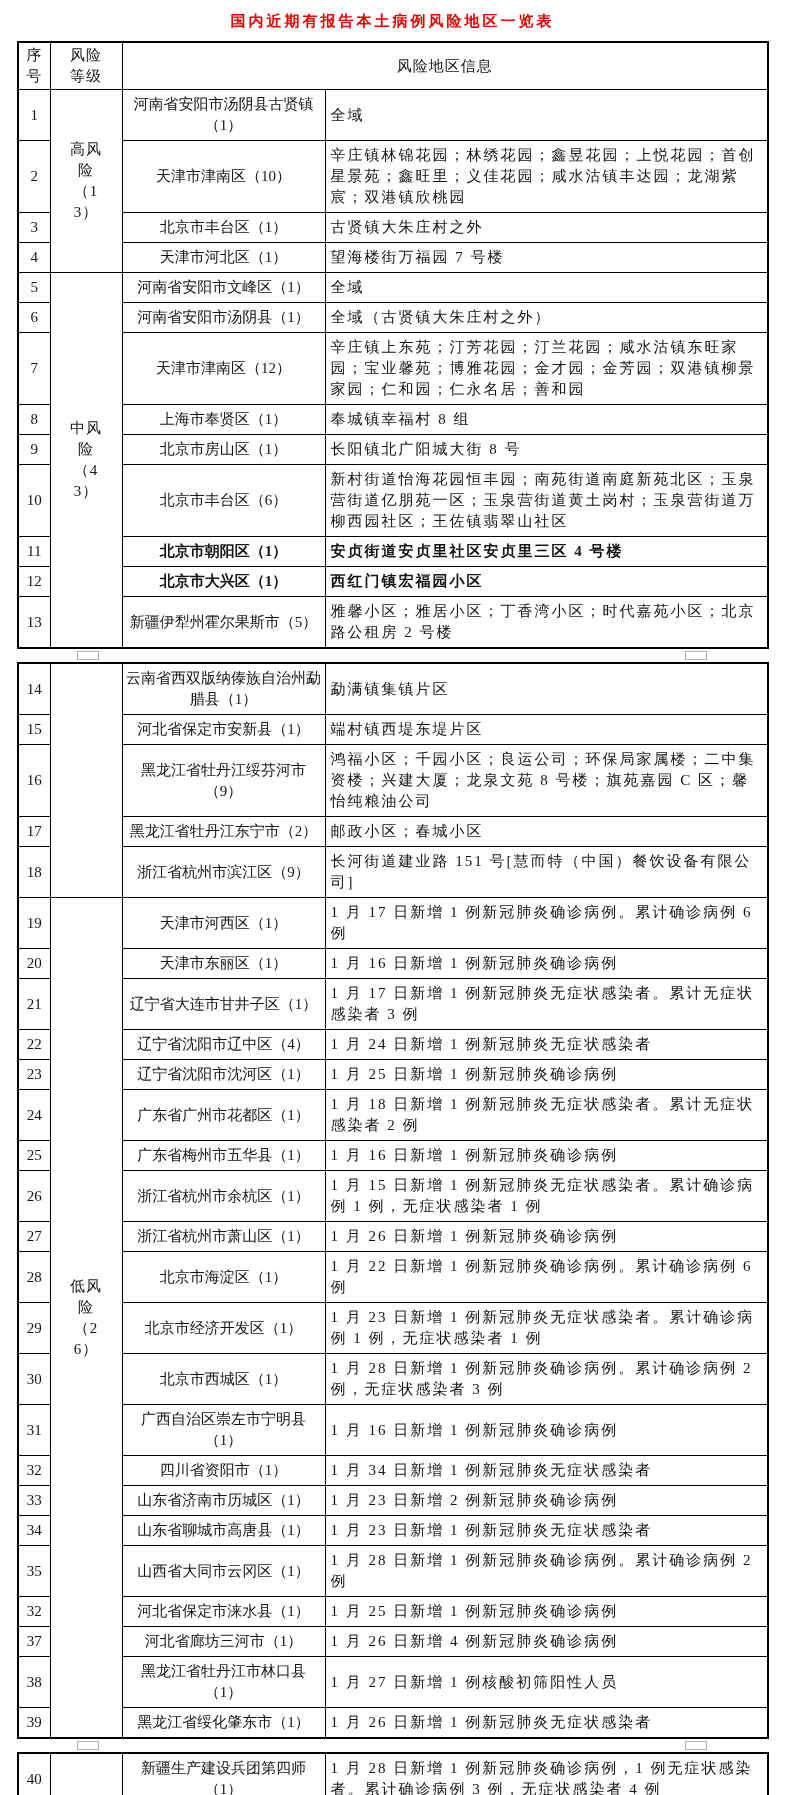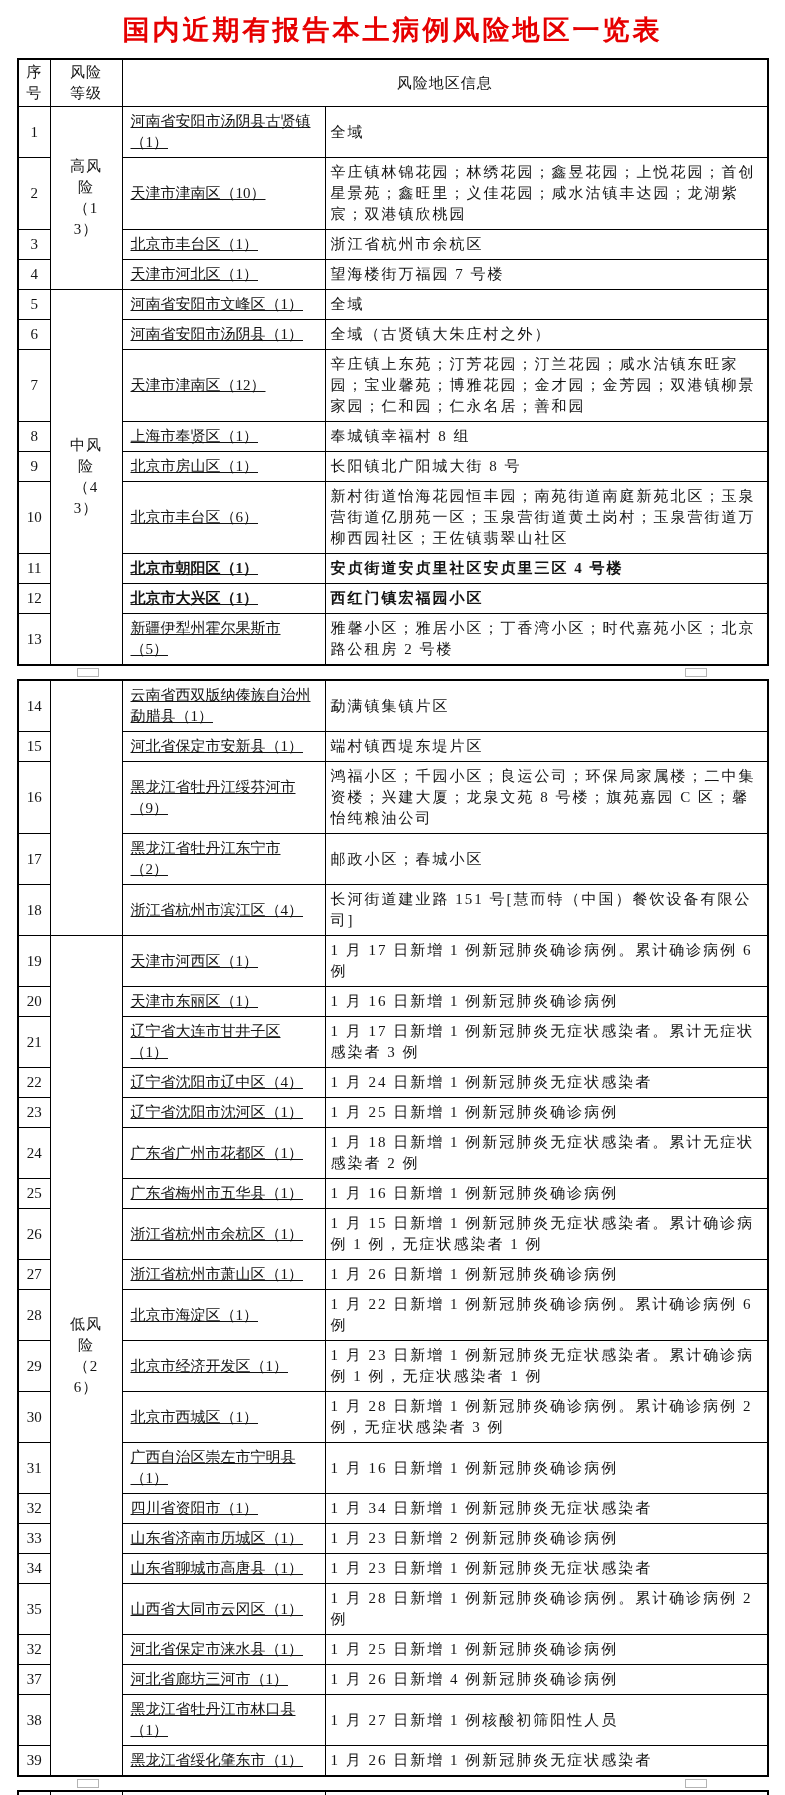--- a/index.html
+++ b/index.html
@@ -8,7 +8,7 @@
 
   .title{
     text-align:center;
-    font-size:27px;
+    font-size:15px;
     font-weight:bold;
     letter-spacing:3px;
     margin:0 0 10px 0;

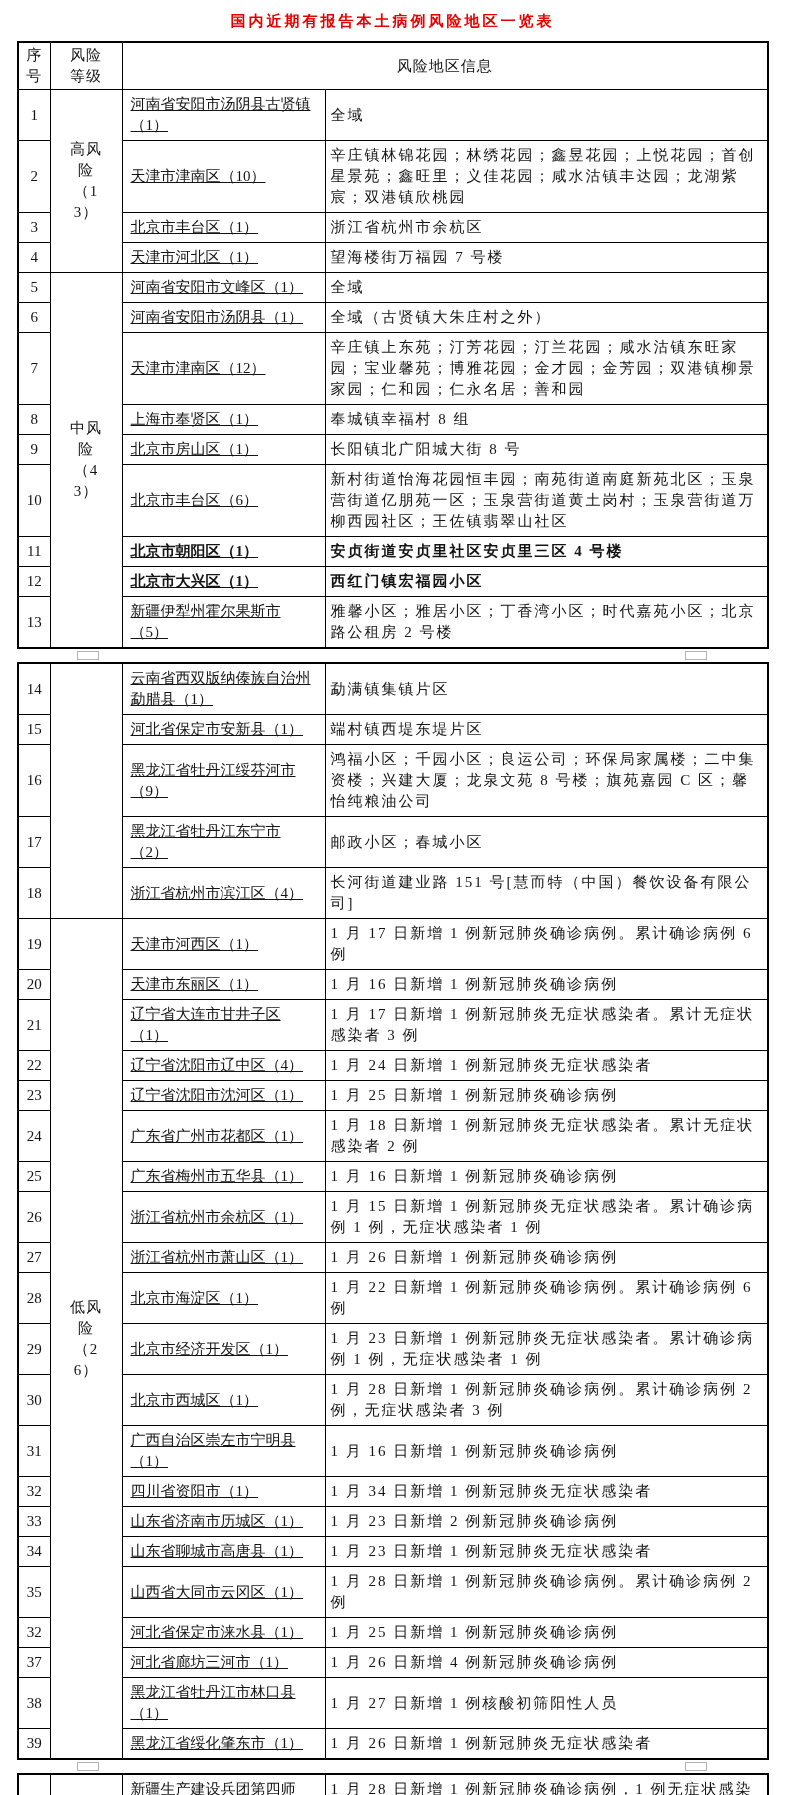--- a/index.html
+++ b/index.html
@@ -42,7 +42,7 @@
     letter-spacing:1px;
     padding:4px 16px;
   }
-  td.name{ padding:4px 8px;text-decoration:underline; }
+  td.name{ text-align:center; padding:4px 2px; }
   td.detail{
     text-align:left;
     padding:4px 5px;

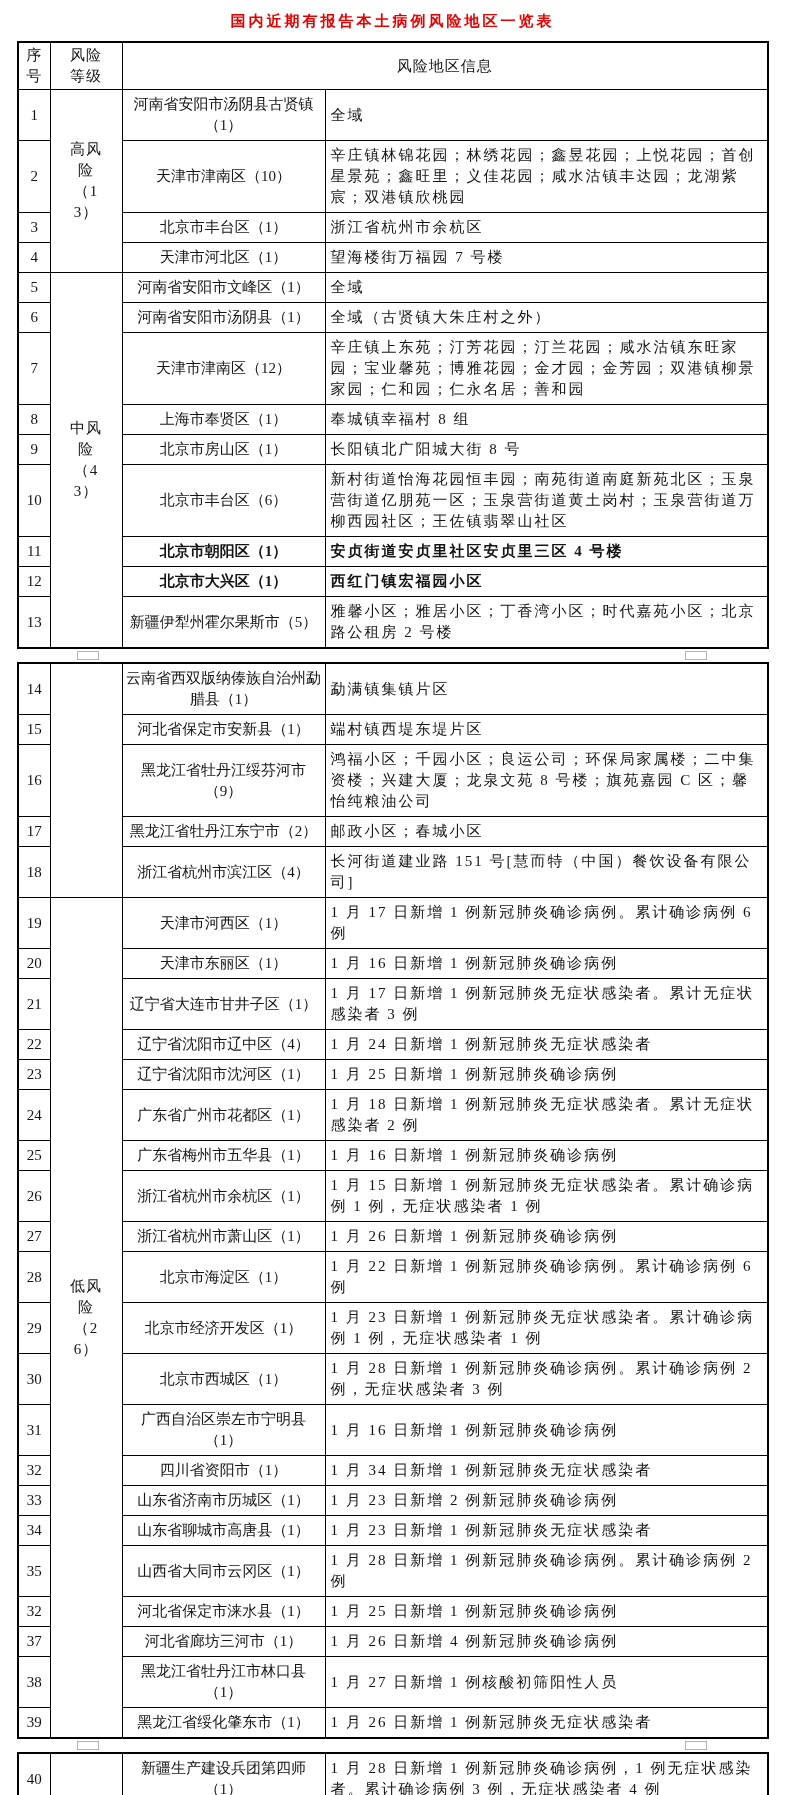--- a/index.html
+++ b/index.html
@@ -106,7 +106,7 @@
           <tr>
             <td class="no">3</td>
             <td class="name">北京市丰台区（1）</td>
-            <td class="detail">浙江省杭州市余杭区</td>
+            <td class="detail">古贤镇大朱庄村之外</td>
           </tr>
           <tr>
             <td class="no">4</td>

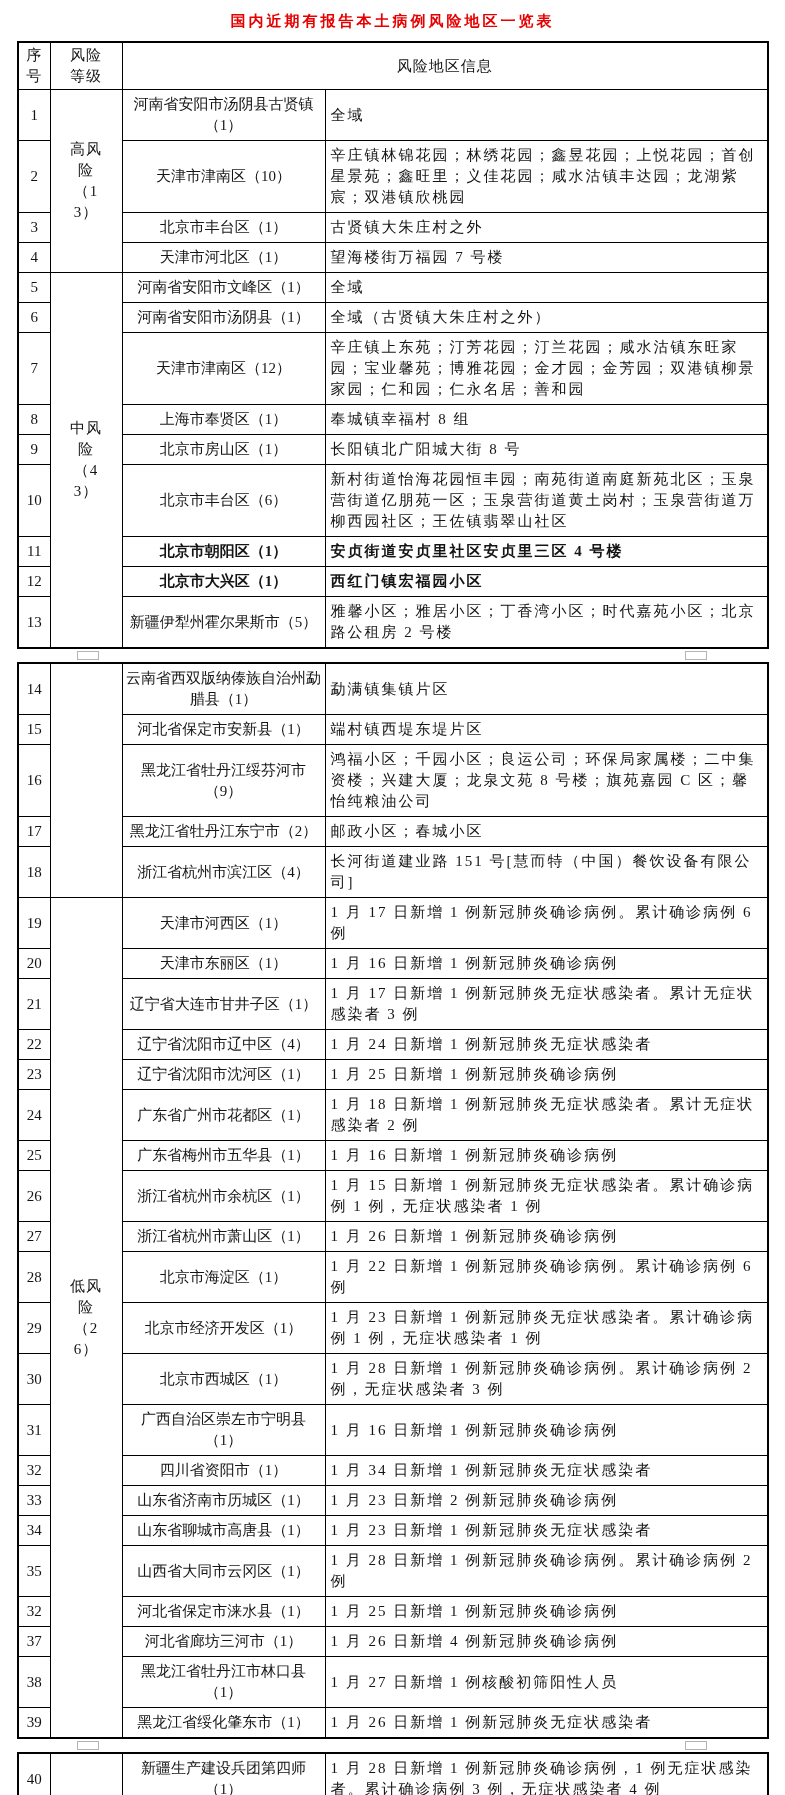--- a/index.html
+++ b/index.html
@@ -197,7 +197,7 @@
           </tr>
           <tr>
             <td class="no">18</td>
-            <td class="name">浙江省杭州市滨江区（4）</td>
+            <td class="name">浙江省杭州市滨江区（9）</td>
             <td class="detail">长河街道建业路 151 号[慧而特（中国）餐饮设备有限公司]</td>
           </tr>
           <tr>

